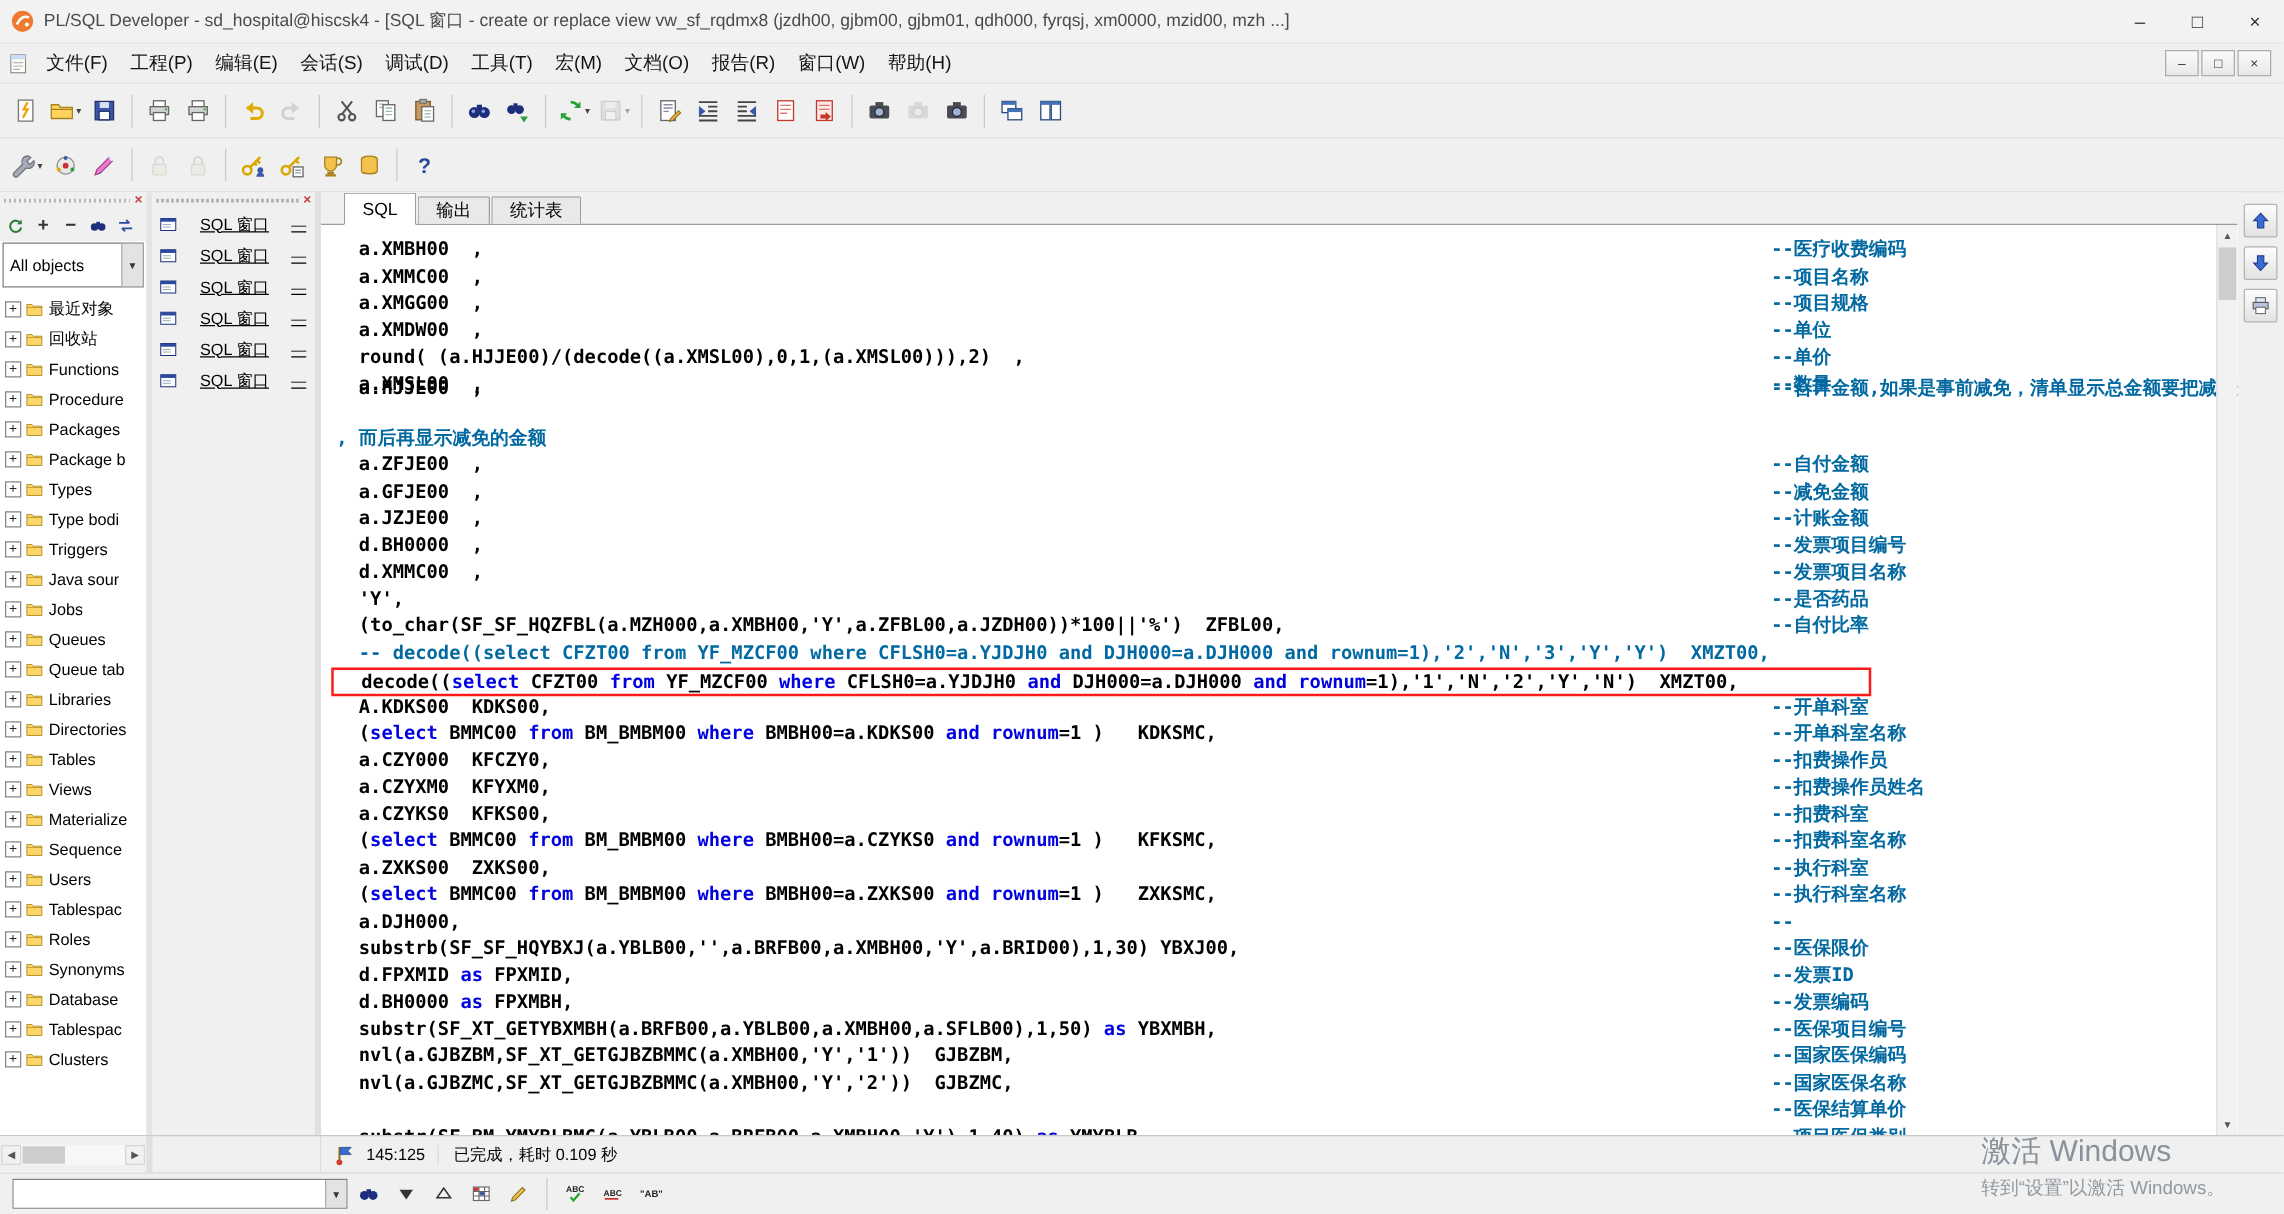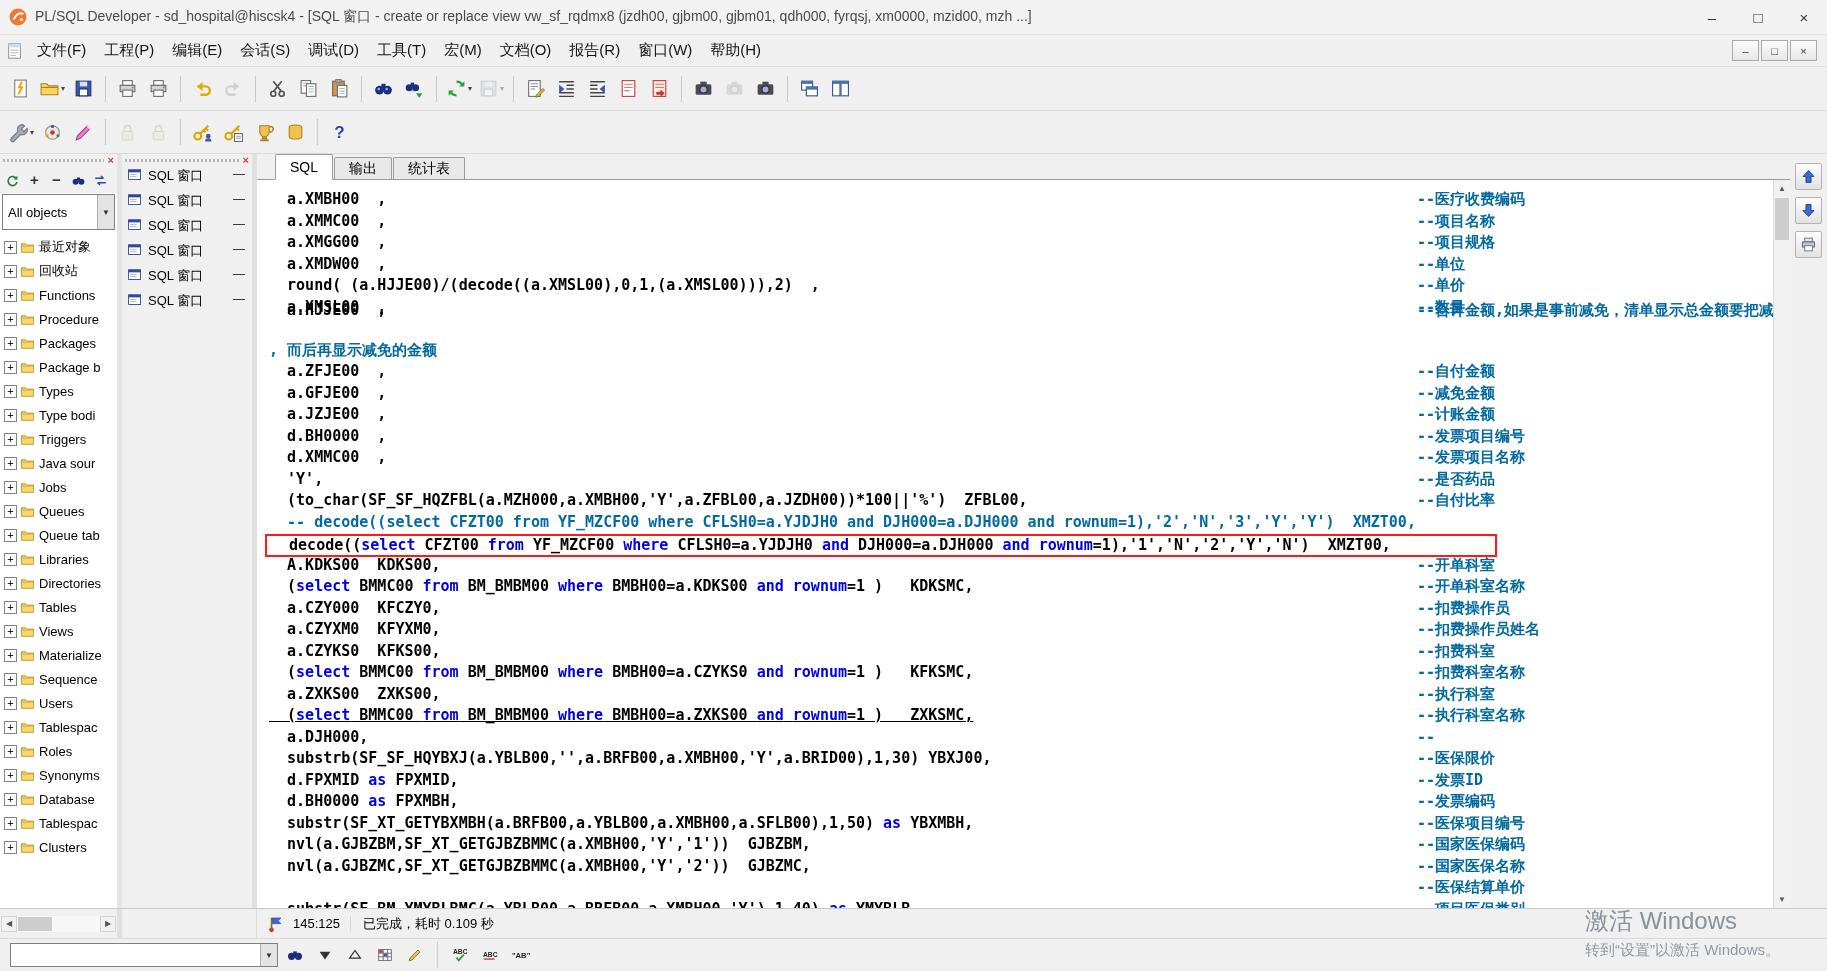--- a/index.html
+++ b/index.html
@@ -60,7 +60,7 @@
   .tlabel { overflow:hidden; white-space:nowrap; }
 
   .winlist-col { width:135px; background:#f0f0f0; border-right:5px solid #e0e0e0; display:flex; flex-direction:column; }
-  .win-item { height:25px; display:flex; align-items:flex-start; gap:5px; padding:0 7px 0 5px; font-size:13px; }
+  .win-item { height:25px; display:flex; align-items:center; gap:17px; padding:0 7px 0 5px; font-size:13px;text-decoration:underline; }
   .win-dash { margin-left:auto; color:#222; font-size:12px; }
 
   .editor-col { flex:1; min-width:0; display:flex; flex-direction:column; background:#fff; }

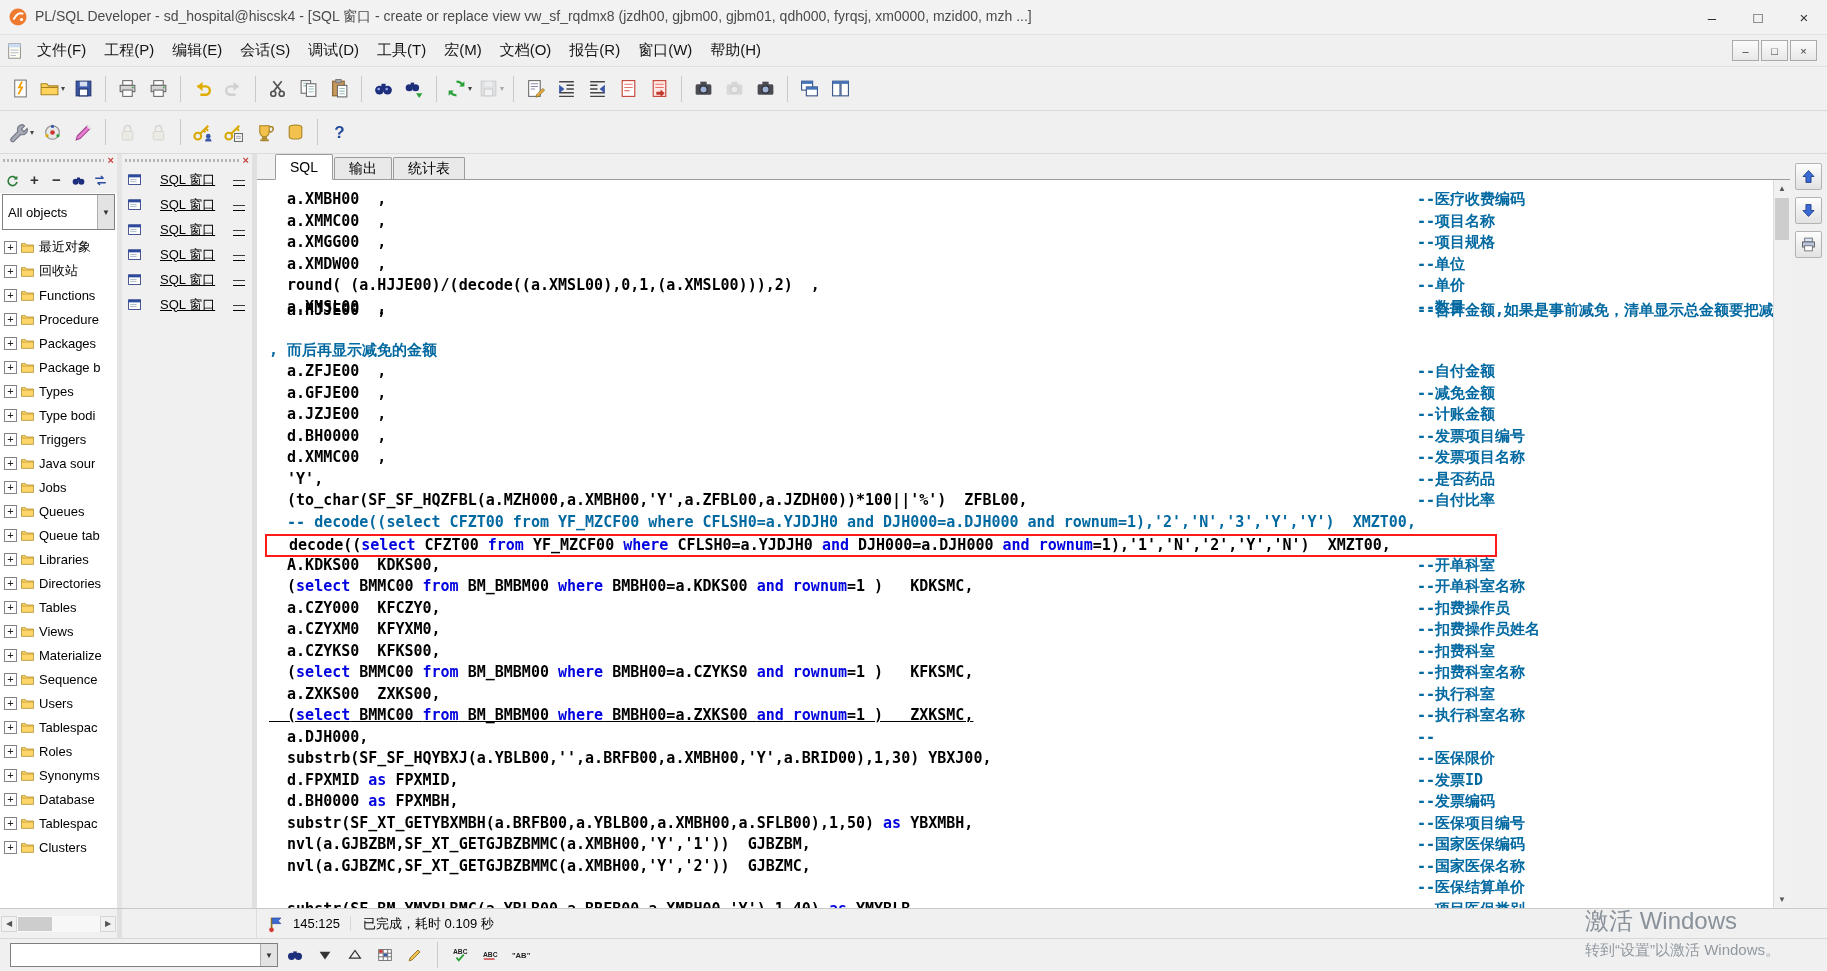--- a/index.html
+++ b/index.html
@@ -901,7 +901,7 @@
             <div class="code-line" style="top: 461.5px;"><span>  a.CZYKS0  KFKS00,</span><span class="cmt">--扣费科室</span></div>
             <div class="code-line" style="top: 483px;"><span>  (<span class="kw">select</span> BMMC00 <span class="kw">from</span> BM_BMBM00 <span class="kw">where</span> BMBH00=a.CZYKS0 <span class="kw">and</span> <span class="kw">rownum</span>=1 )   KFKSMC,</span><span class="cmt">--扣费科室名称</span></div>
             <div class="code-line" style="top: 504.5px;"><span>  a.ZXKS00  ZXKS00,</span><span class="cmt">--执行科室</span></div>
-            <div class="code-line" style="top: 526px; text-decoration: underline;"><span>  (<span class="kw">select</span> BMMC00 <span class="kw">from</span> BM_BMBM00 <span class="kw">where</span> BMBH00=a.ZXKS00 <span class="kw">and</span> <span class="kw">rownum</span>=1 )   ZXKSMC,</span><span class="cmt">--执行科室名称</span></div>
+            <div class="code-line" style="top: 526px;"><span>  (<span class="kw">select</span> BMMC00 <span class="kw">from</span> BM_BMBM00 <span class="kw">where</span> BMBH00=a.ZXKS00 <span class="kw">and</span> <span class="kw">rownum</span>=1 )   ZXKSMC,</span><span class="cmt">--执行科室名称</span></div>
             <div class="code-line" style="top: 547.5px;"><span>  a.DJH000,</span><span class="cmt">--</span></div>
             <div class="code-line" style="top: 569px;"><span>  substrb(SF_SF_HQYBXJ(a.YBLB00,'',a.BRFB00,a.XMBH00,'Y',a.BRID00),1,30) YBXJ00,</span><span class="cmt">--医保限价</span></div>
             <div class="code-line" style="top: 590.5px;"><span>  d.FPXMID <span class="kw">as</span> FPXMID,</span><span class="cmt">--发票ID</span></div>

